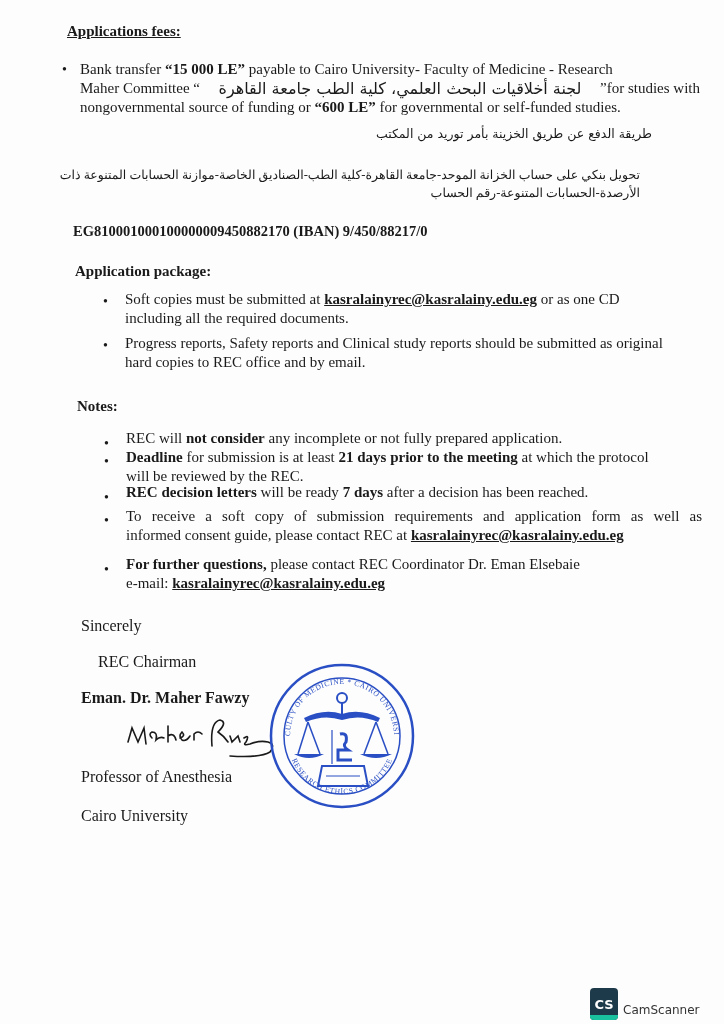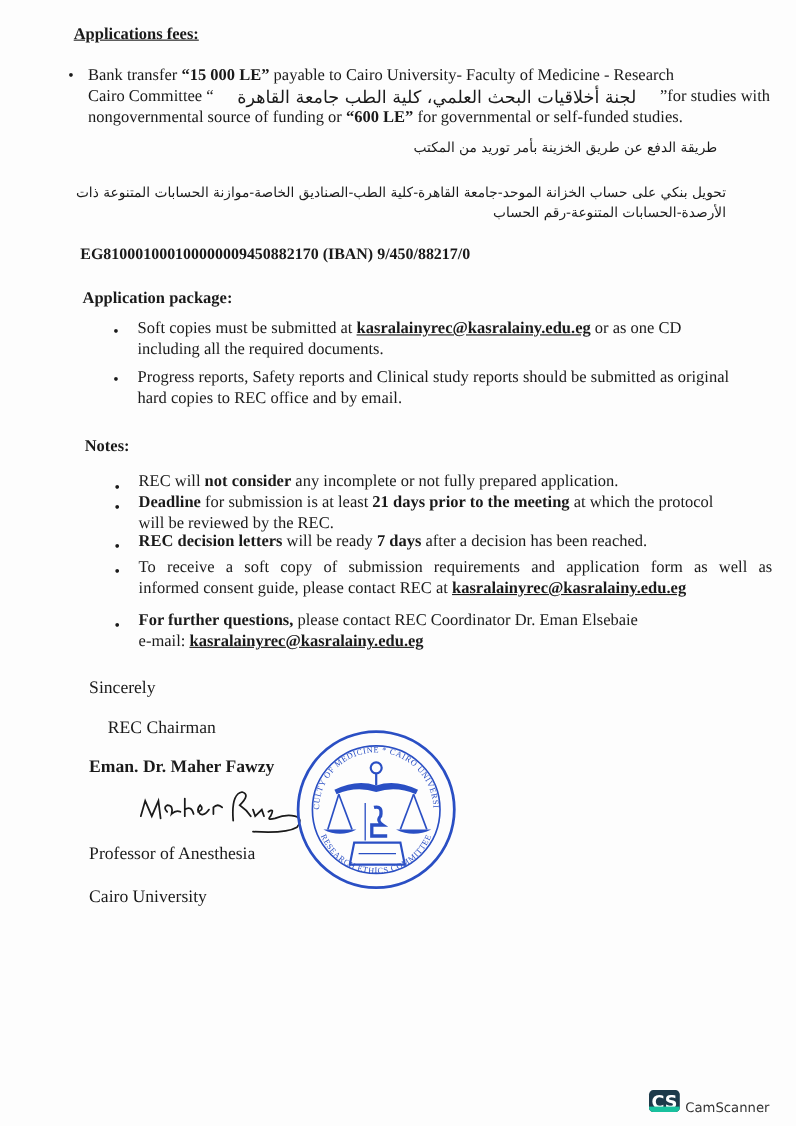--- a/index.html
+++ b/index.html
@@ -34,7 +34,7 @@
   <div class="abs t" style="left:80px;top:60px;width:620px;text-align:justify;">
     <div><span>Bank transfer </span><b>“15 000 LE”</b><span> payable to Cairo University- Faculty of Medicine - Research</span></div>
     <div style="display:flex;justify-content:space-between;">
-      <span>Cairo Committee “</span>
+      <span>Maher Committee “</span>
       <span class="ar" style="font-size:16px;">لجنة أخلاقيات البحث العلمي، كلية الطب جامعة القاهرة</span>
       <span>”for studies with</span>
     </div>

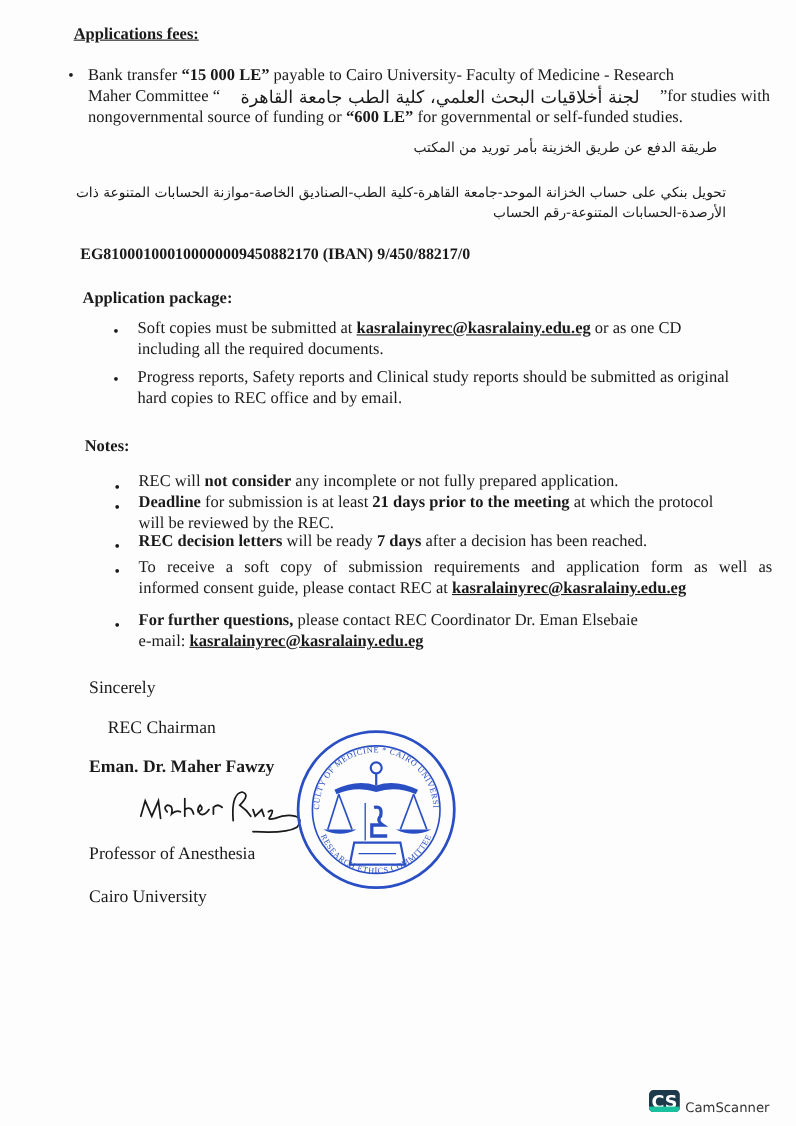--- a/index.html
+++ b/index.html
@@ -42,7 +42,7 @@
   </div>
 
   <div class="abs ar" style="right:72px;top:126px;width:560px;">طريقة الدفع عن طريق الخزينة بأمر توريد من المكتب</div>
-  <div class="abs ar" style="right:64px;top:166px;width:600px;line-height:18px;">
+  <div class="abs ar" style="right:84px;top:166px;width:600px;line-height:18px;font-family:Liberation Serif, serif;">
     <div>تحويل بنكي على حساب الخزانة الموحد-جامعة القاهرة-كلية الطب-الصناديق الخاصة-موازنة الحسابات المتنوعة ذات</div>
     <div>الأرصدة-الحسابات المتنوعة-رقم الحساب</div>
   </div>

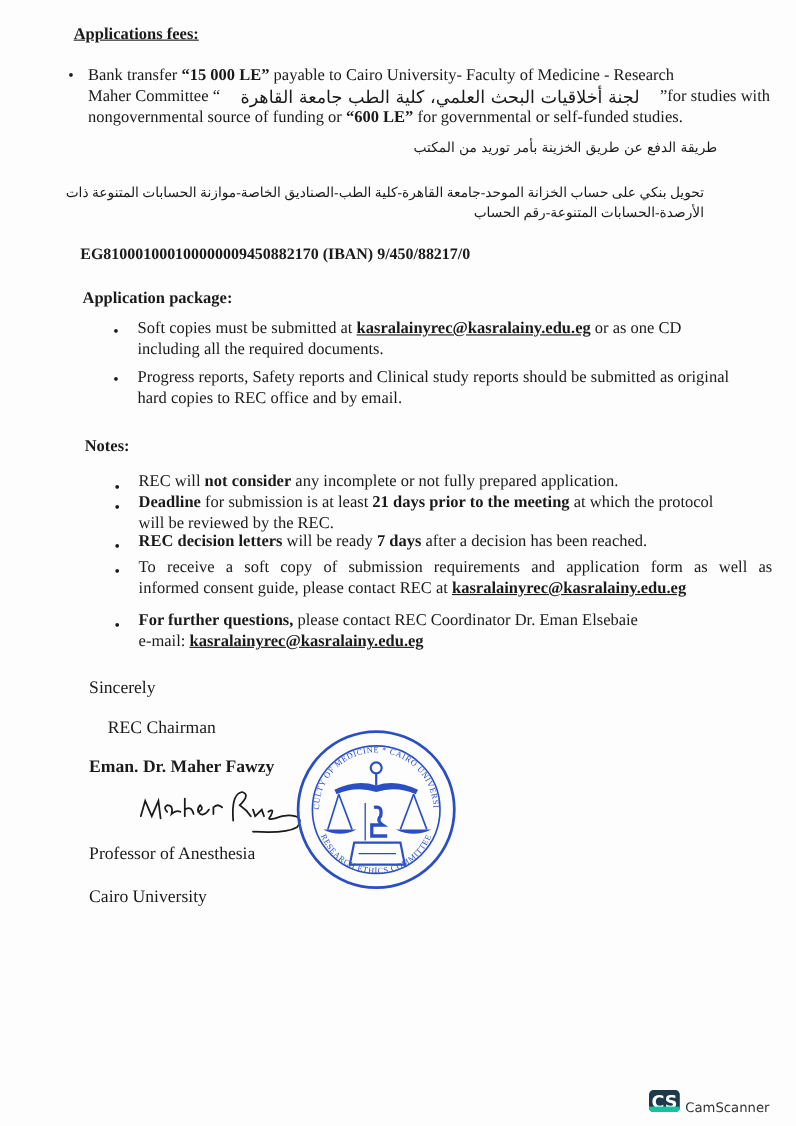--- a/index.html
+++ b/index.html
@@ -18,8 +18,8 @@
     .sig { font-size:16px; }
     .stamp { position:absolute; left:268px; top:662px; width:148px; height:148px; }
     .cs { position:absolute; left:590px; top:988px; display:flex; align-items:center; }
-    .cs-logo { width:28px; height:20px; background:#1d3a4a; border-radius:4px; color:#fff;
-      font-family:"DejaVu Sans", sans-serif; font-weight:bold; font-size:16px;
+    .cs-logo { width:28px; height:32px; background:#1d3a4a; border-radius:4px; color:#fff;
+      font-family:"DejaVu Sans", sans-serif; font-weight:bold; font-size:13px;
       display:flex; align-items:center; justify-content:center; position:relative; overflow:hidden; }
     .cs-logo::after { content:""; position:absolute; left:0; right:0; bottom:0; height:5px; background:#19c19e; }
     .cs-text { font-family:"DejaVu Sans", sans-serif; font-size:12px; color:#333; margin-left:5px;margin-top:12px; }

